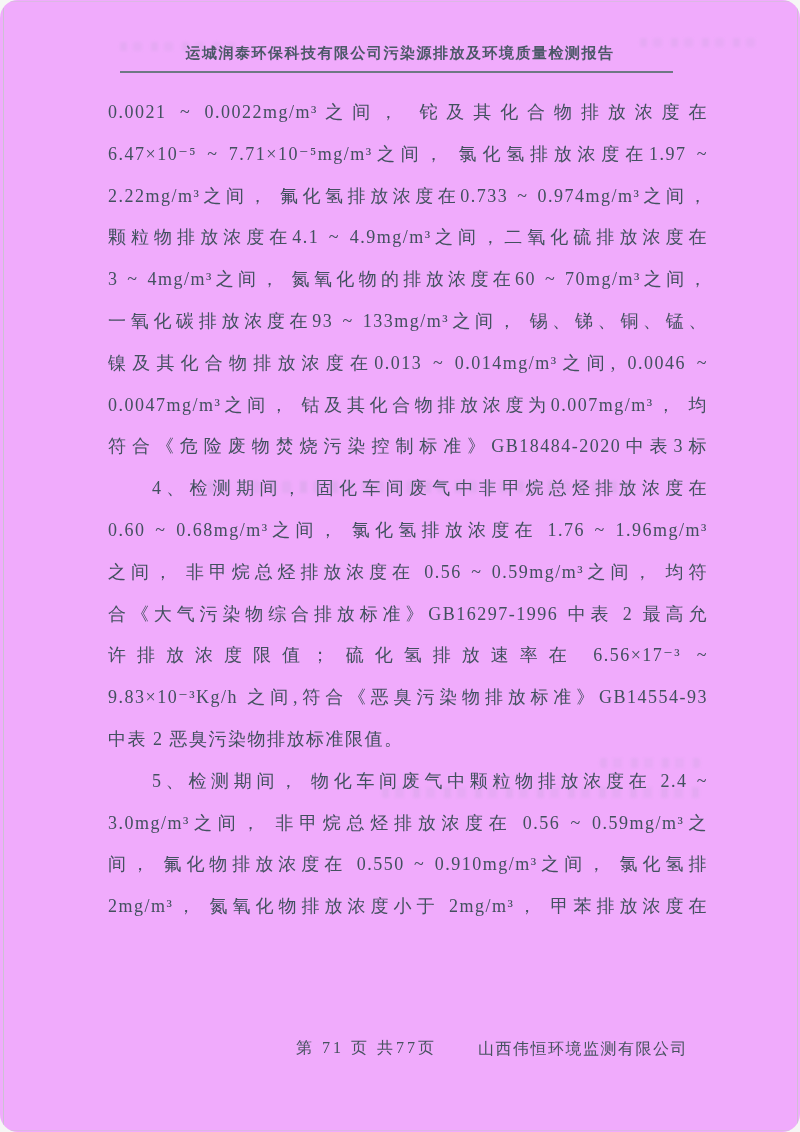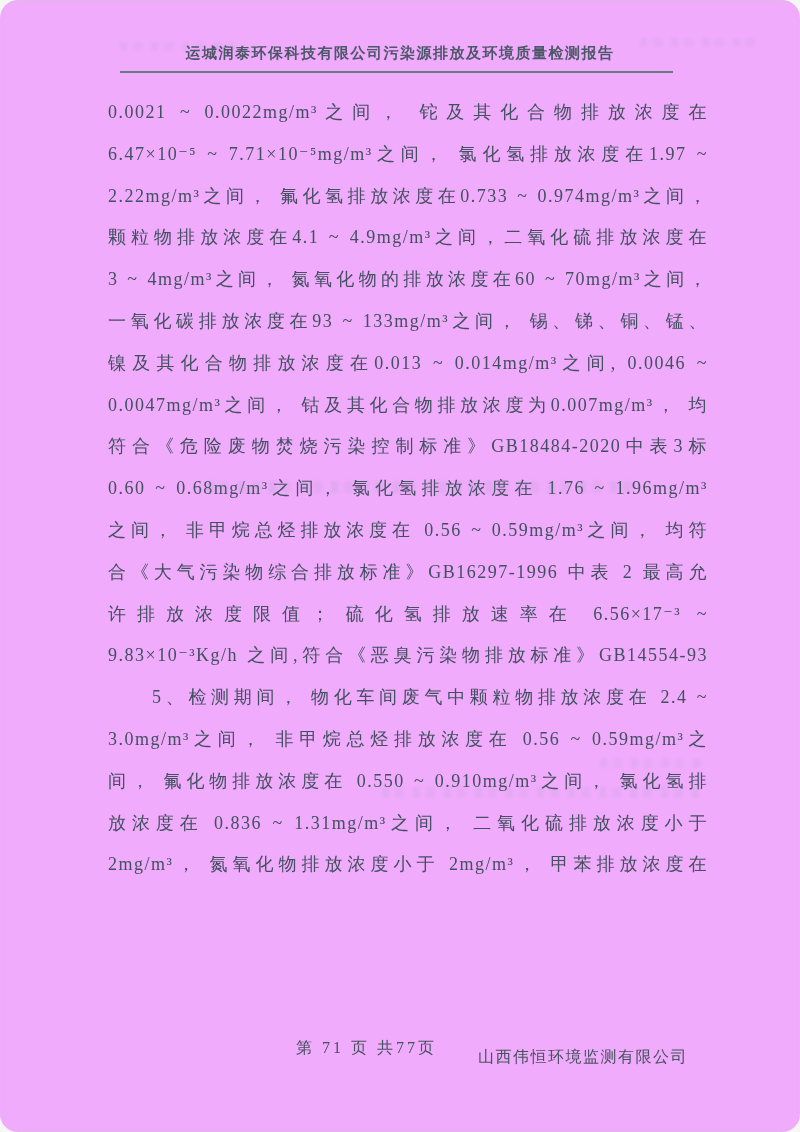--- a/index.html
+++ b/index.html
@@ -120,6 +120,7 @@
     <div class="line">镍及其化合物排放浓度在0.013 ~ 0.014mg/m³之间, 0.0046 ~</div>
     <div class="line">0.0047mg/m³之间， 钴及其化合物排放浓度为0.007mg/m³， 均</div>
     <div class="line">符合《危险废物焚烧污染控制标准》GB18484-2020中表3标</div>
+    <div class="line indent">4、检测期间， 固化车间废气中非甲烷总烃排放浓度在</div>
     <div class="line">0.60 ~ 0.68mg/m³之间， 氯化氢排放浓度在 1.76 ~ 1.96mg/m³</div>
     <div class="line">之间， 非甲烷总烃排放浓度在 0.56 ~ 0.59mg/m³之间， 均符</div>
     <div class="line">合《大气污染物综合排放标准》GB16297-1996 中表 2 最高允</div>

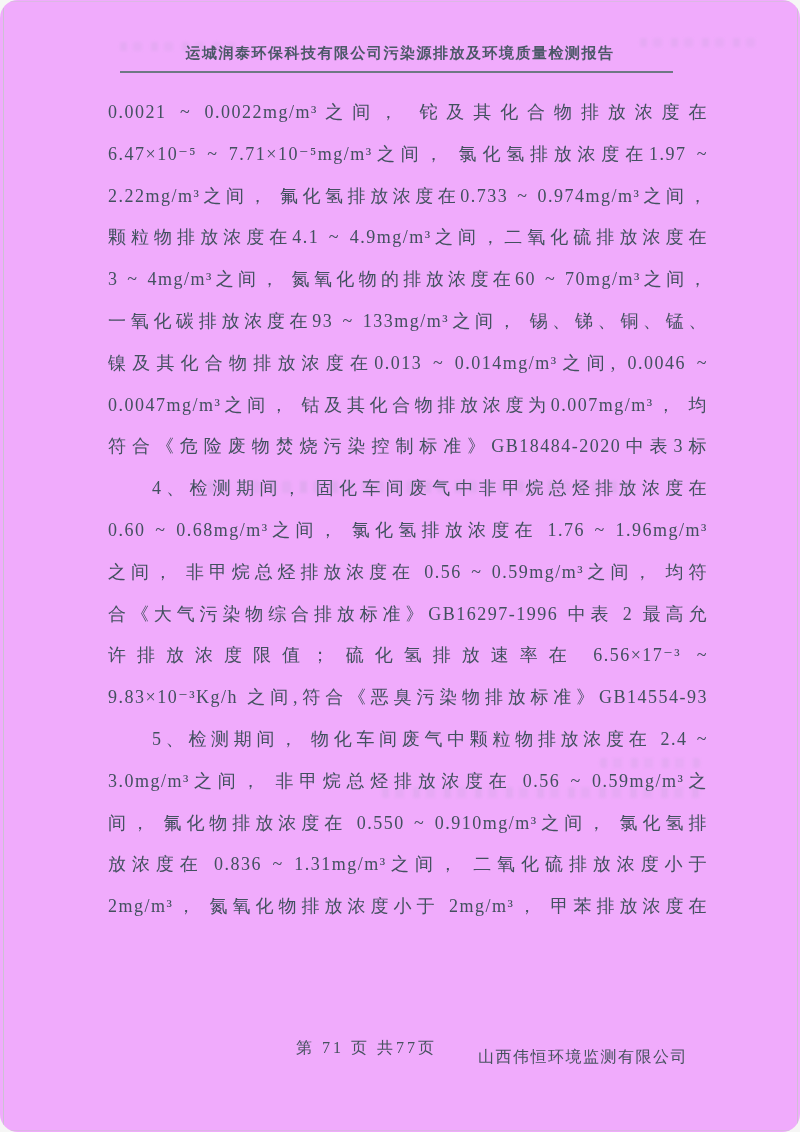--- a/index.html
+++ b/index.html
@@ -126,6 +126,7 @@
     <div class="line">合《大气污染物综合排放标准》GB16297-1996 中表 2 最高允</div>
     <div class="line">许排放浓度限值； 硫化氢排放速率在 6.56×17⁻³ ~</div>
     <div class="line">9.83×10⁻³Kg/h 之间,符合《恶臭污染物排放标准》GB14554-93</div>
+    <div class="line flush">中表 2 恶臭污染物排放标准限值。</div>
     <div class="line indent">5、检测期间， 物化车间废气中颗粒物排放浓度在 2.4 ~</div>
     <div class="line">3.0mg/m³之间， 非甲烷总烃排放浓度在 0.56 ~ 0.59mg/m³之</div>
     <div class="line">间， 氟化物排放浓度在 0.550 ~ 0.910mg/m³之间， 氯化氢排</div>

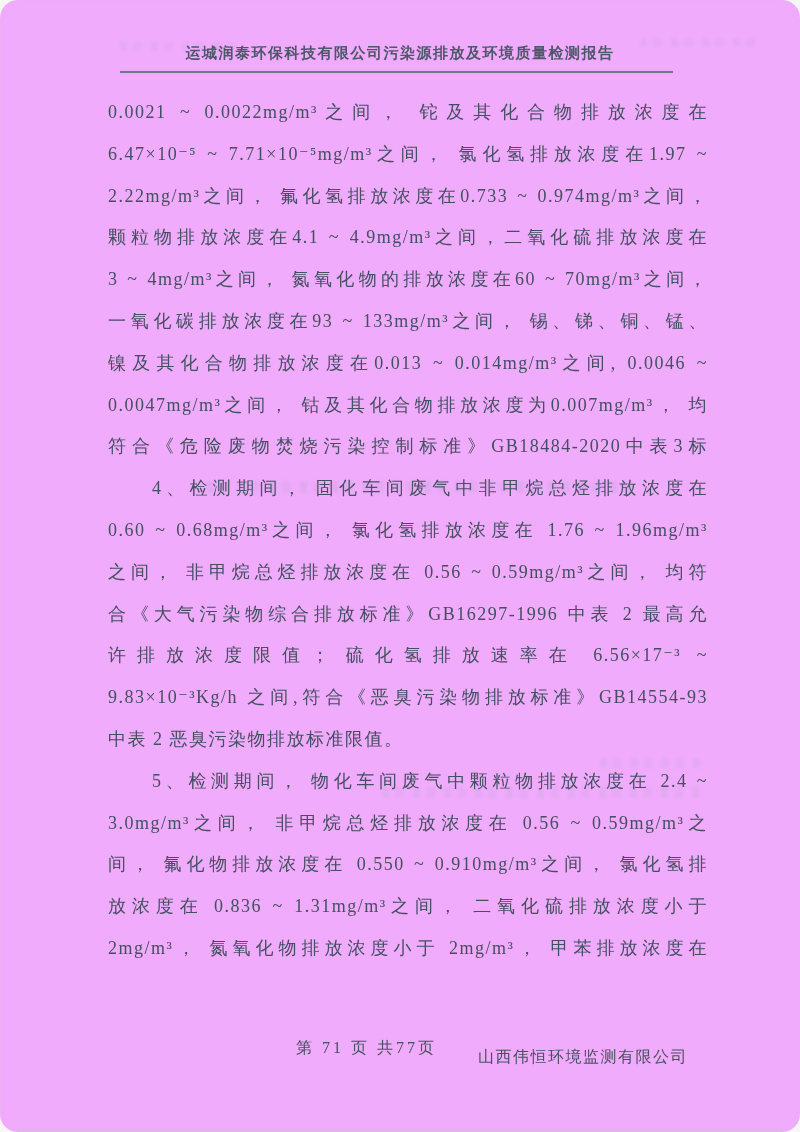--- a/index.html
+++ b/index.html
@@ -130,7 +130,6 @@
     <div class="line indent">5、检测期间， 物化车间废气中颗粒物排放浓度在 2.4 ~</div>
     <div class="line">3.0mg/m³之间， 非甲烷总烃排放浓度在 0.56 ~ 0.59mg/m³之</div>
     <div class="line">间， 氟化物排放浓度在 0.550 ~ 0.910mg/m³之间， 氯化氢排</div>
-    <div class="line">放浓度在 0.836 ~ 1.31mg/m³之间， 二氧化硫排放浓度小于</div>
     <div class="line">2mg/m³， 氮氧化物排放浓度小于 2mg/m³， 甲苯排放浓度在</div>
   </div>
 

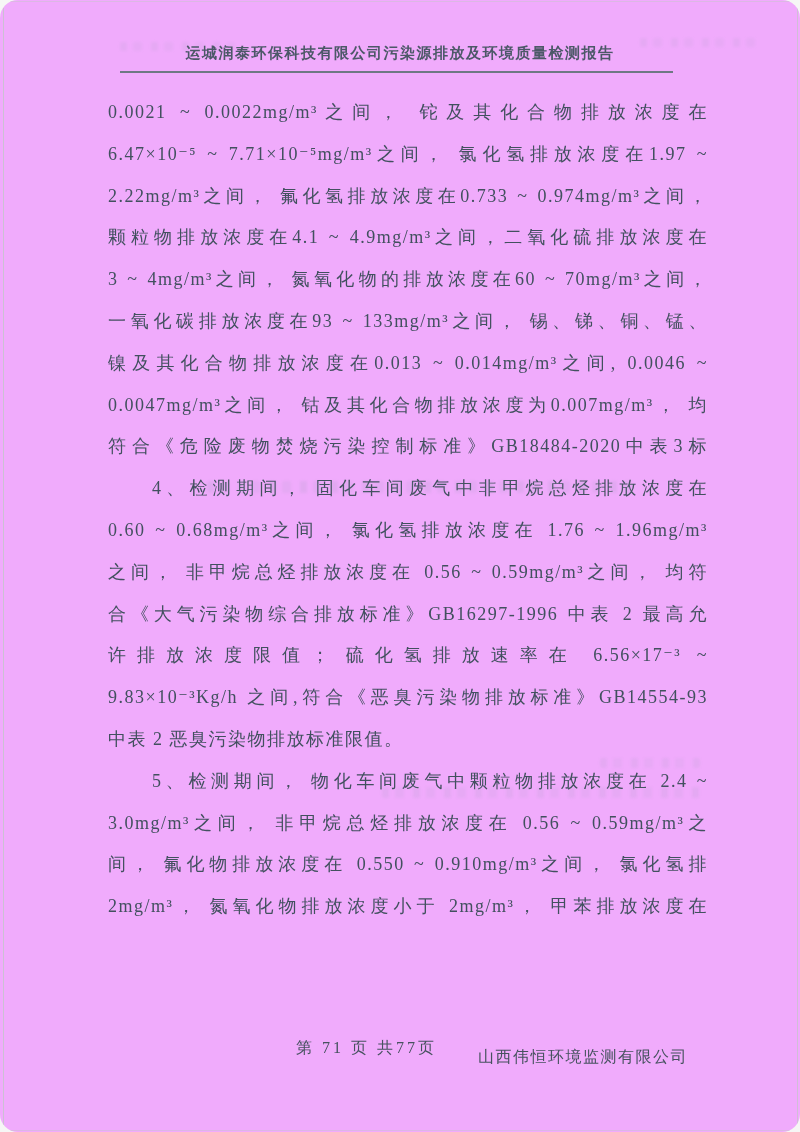--- a/index.html
+++ b/index.html
@@ -74,7 +74,7 @@
     letter-spacing: 3px;
   }
   .footer-company {
-    position: absolute; left: 478px; top: 12px;
+    position: absolute; left: 478px; top: 4px;
     letter-spacing: 1.5px;
   }
 

